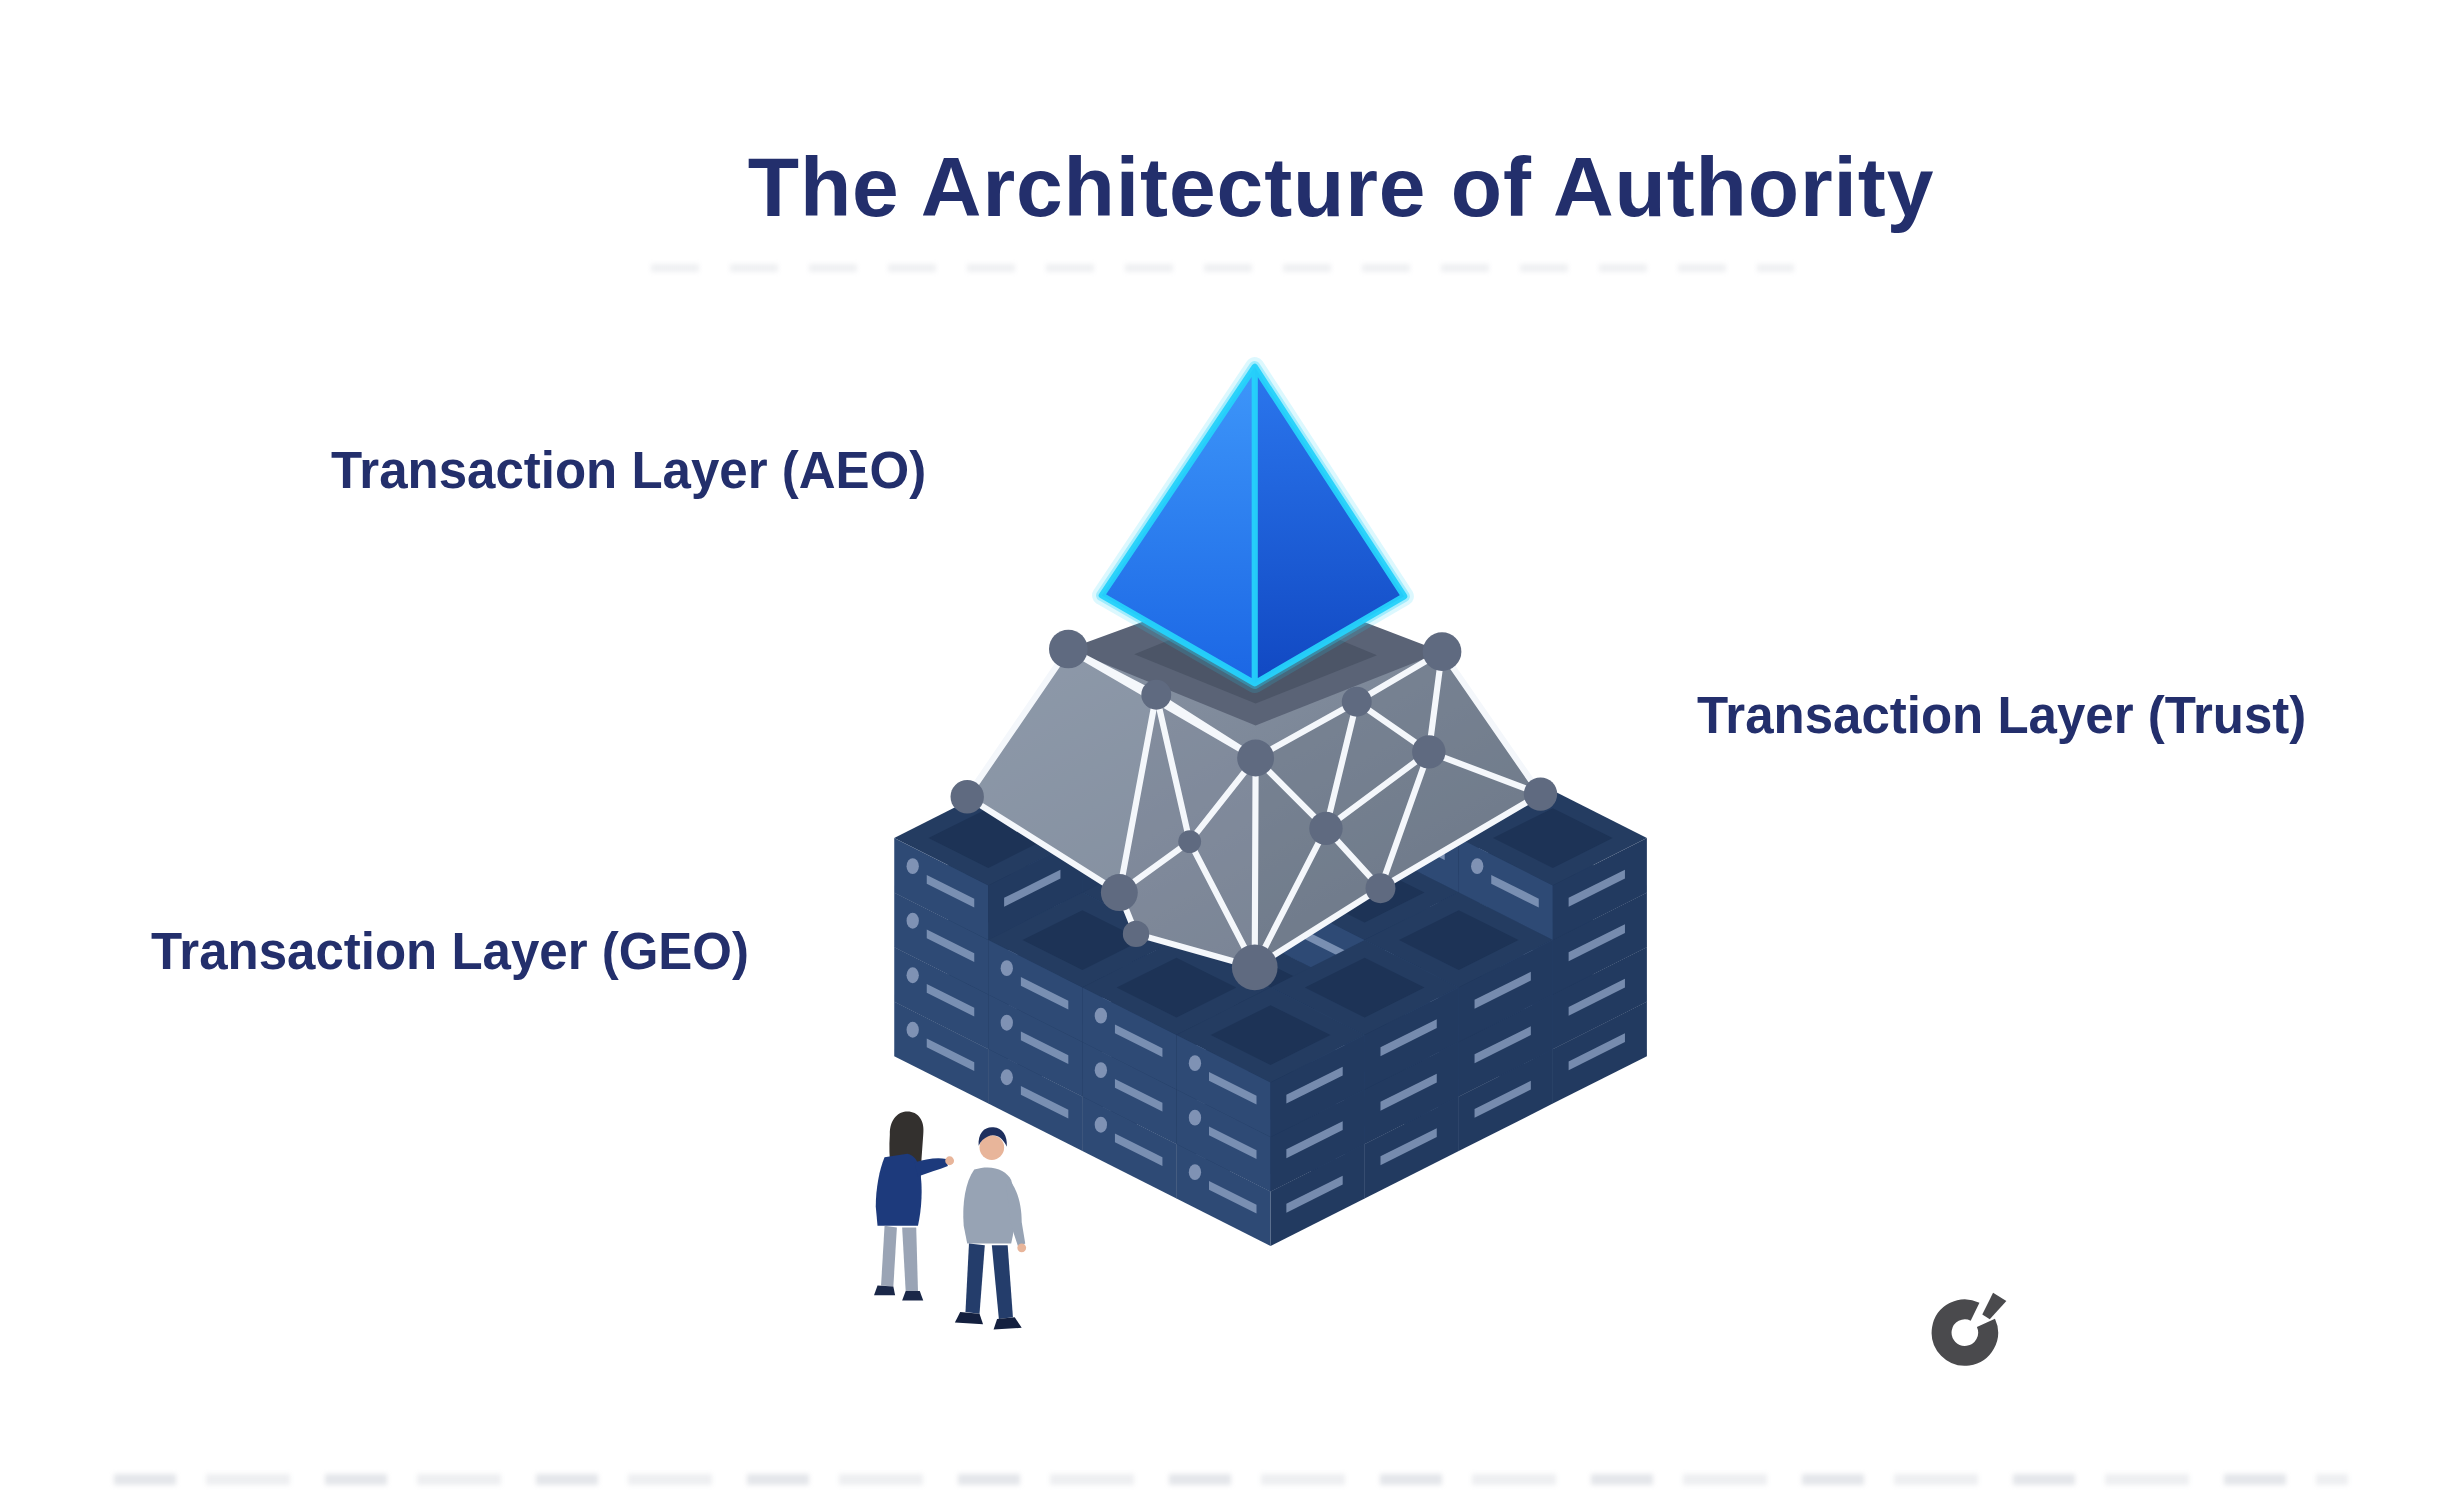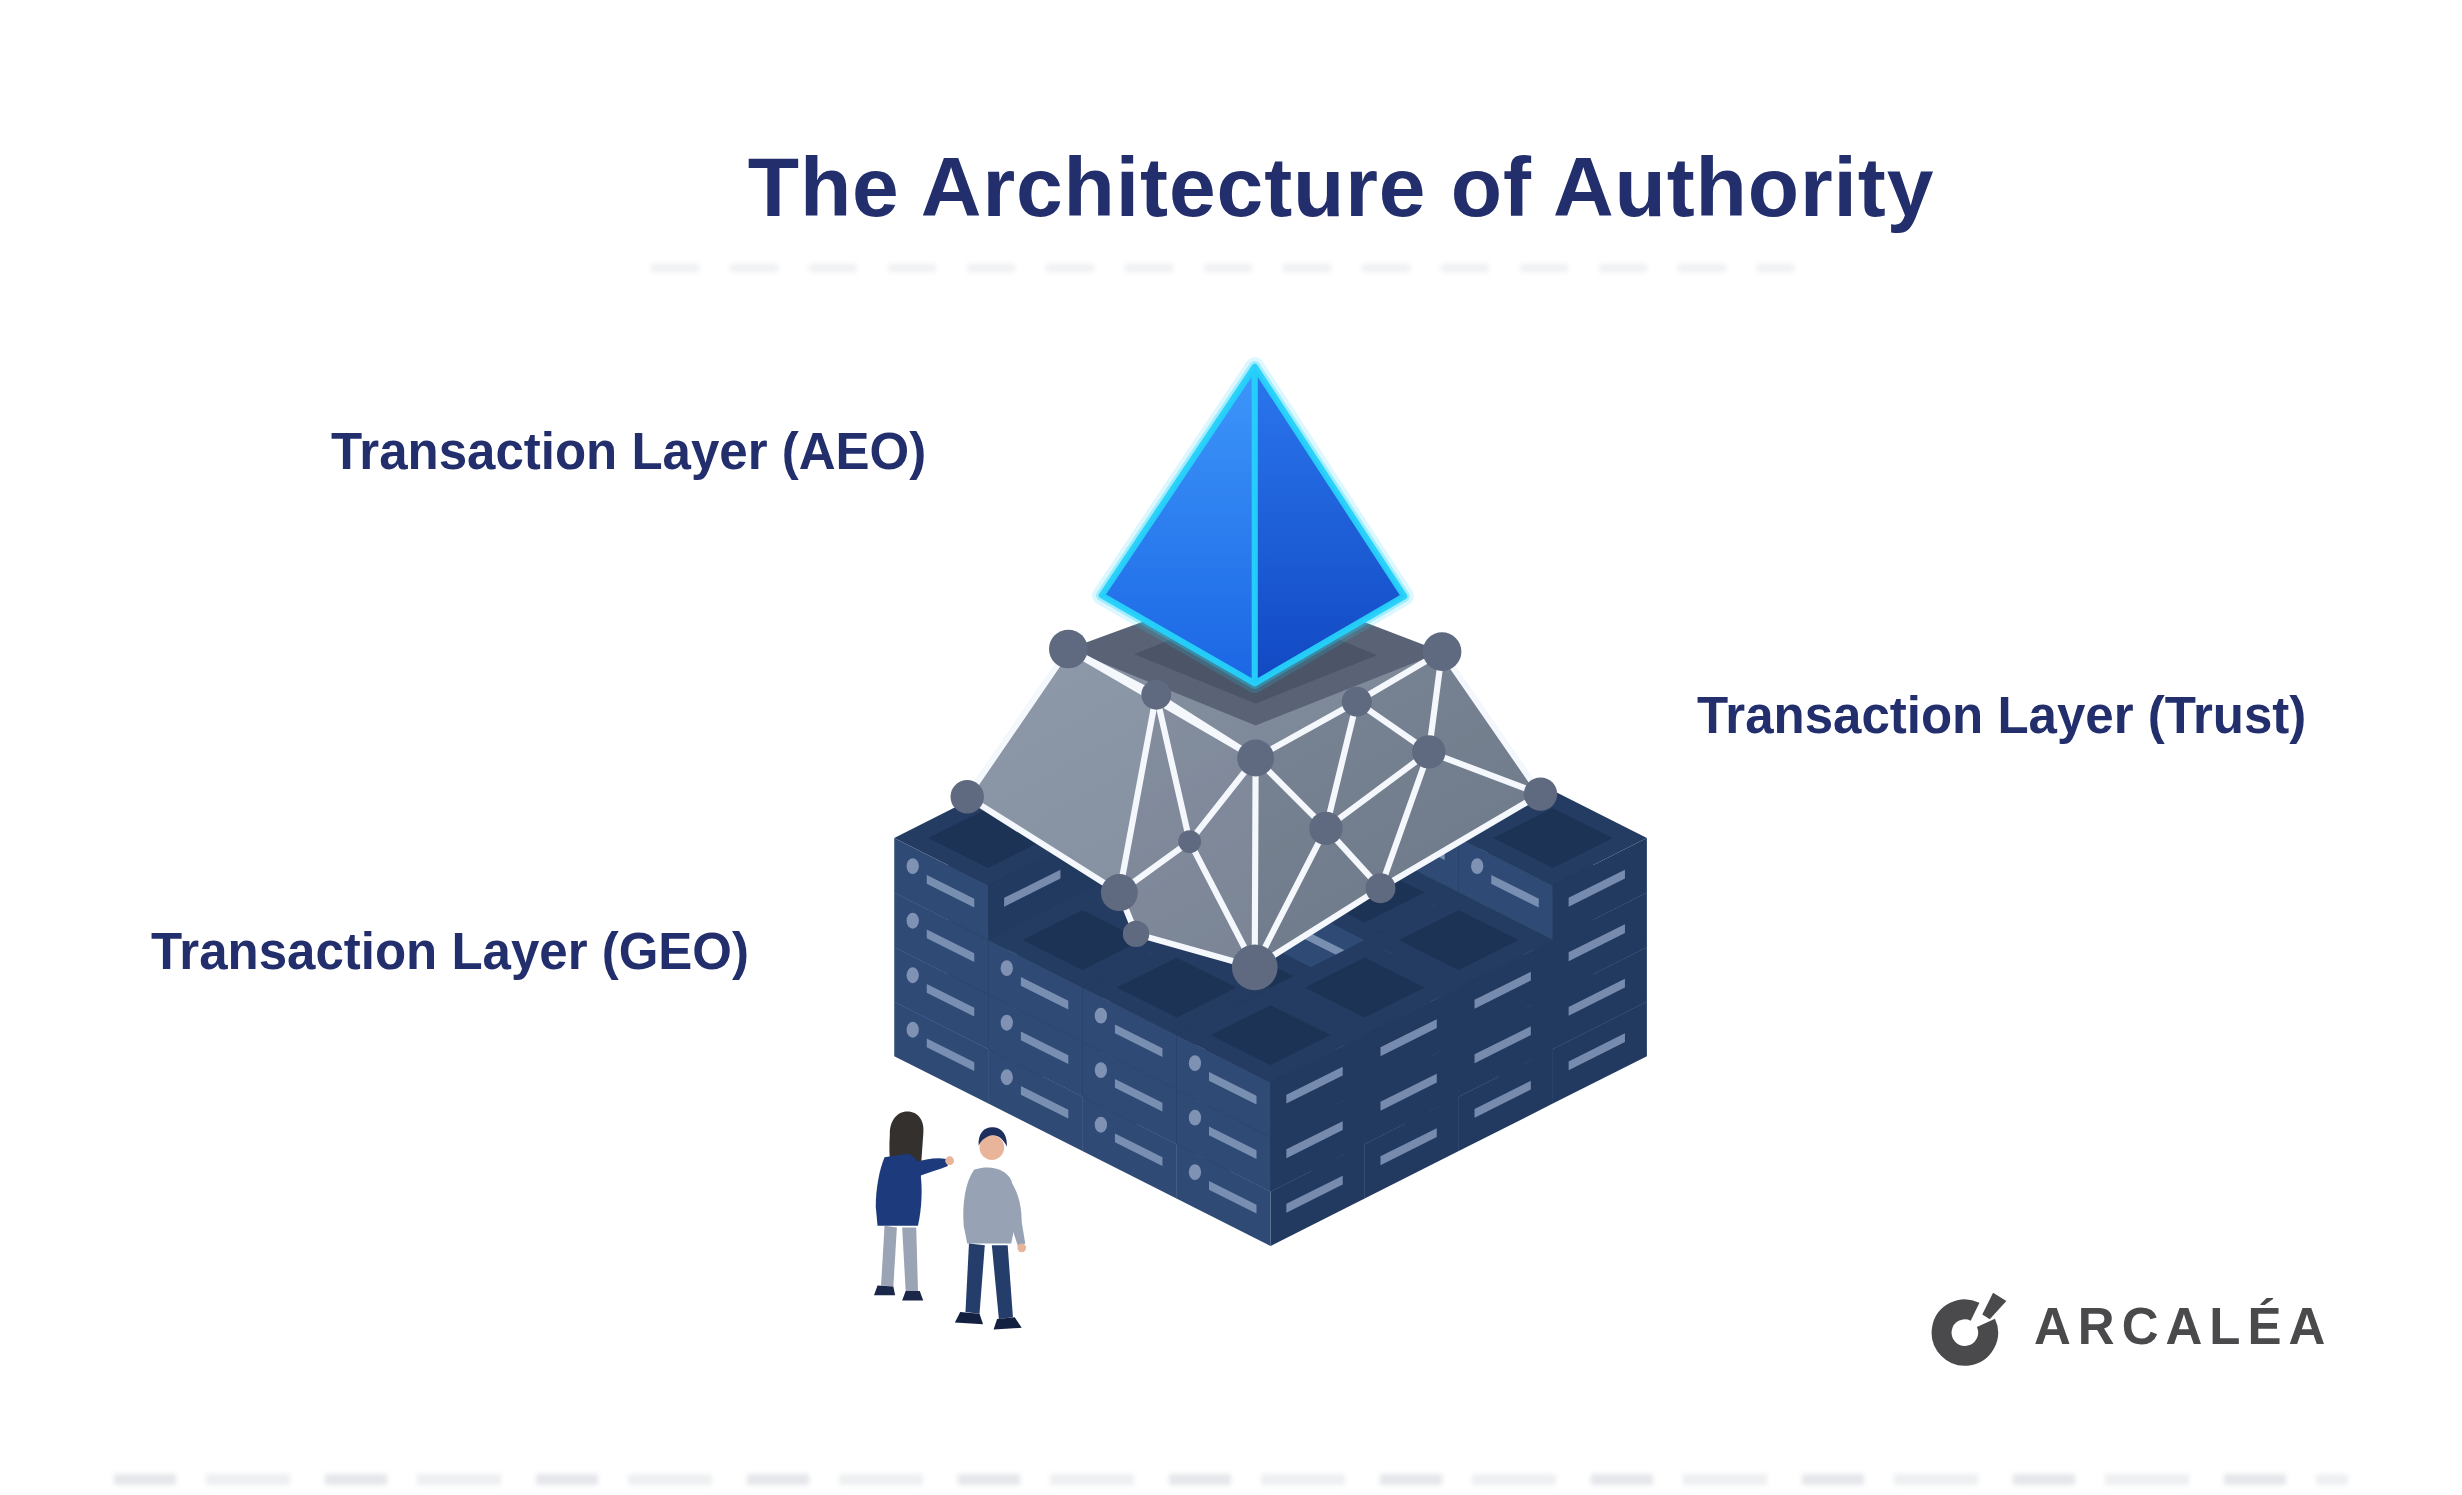--- a/index.html
+++ b/index.html
@@ -17,7 +17,7 @@
     position:absolute;font-size:51px;font-weight:bold;color:#232f6c;
     white-space:nowrap;
   }
-  .label-transaction{left:331px;top:422px;}
+  .label-transaction{left:331px;top:441px;}
   .label-reputation{left:1697px;top:686px;}
   .label-information{left:151px;top:922px;}
   .illustration{position:absolute;left:0;top:0;}

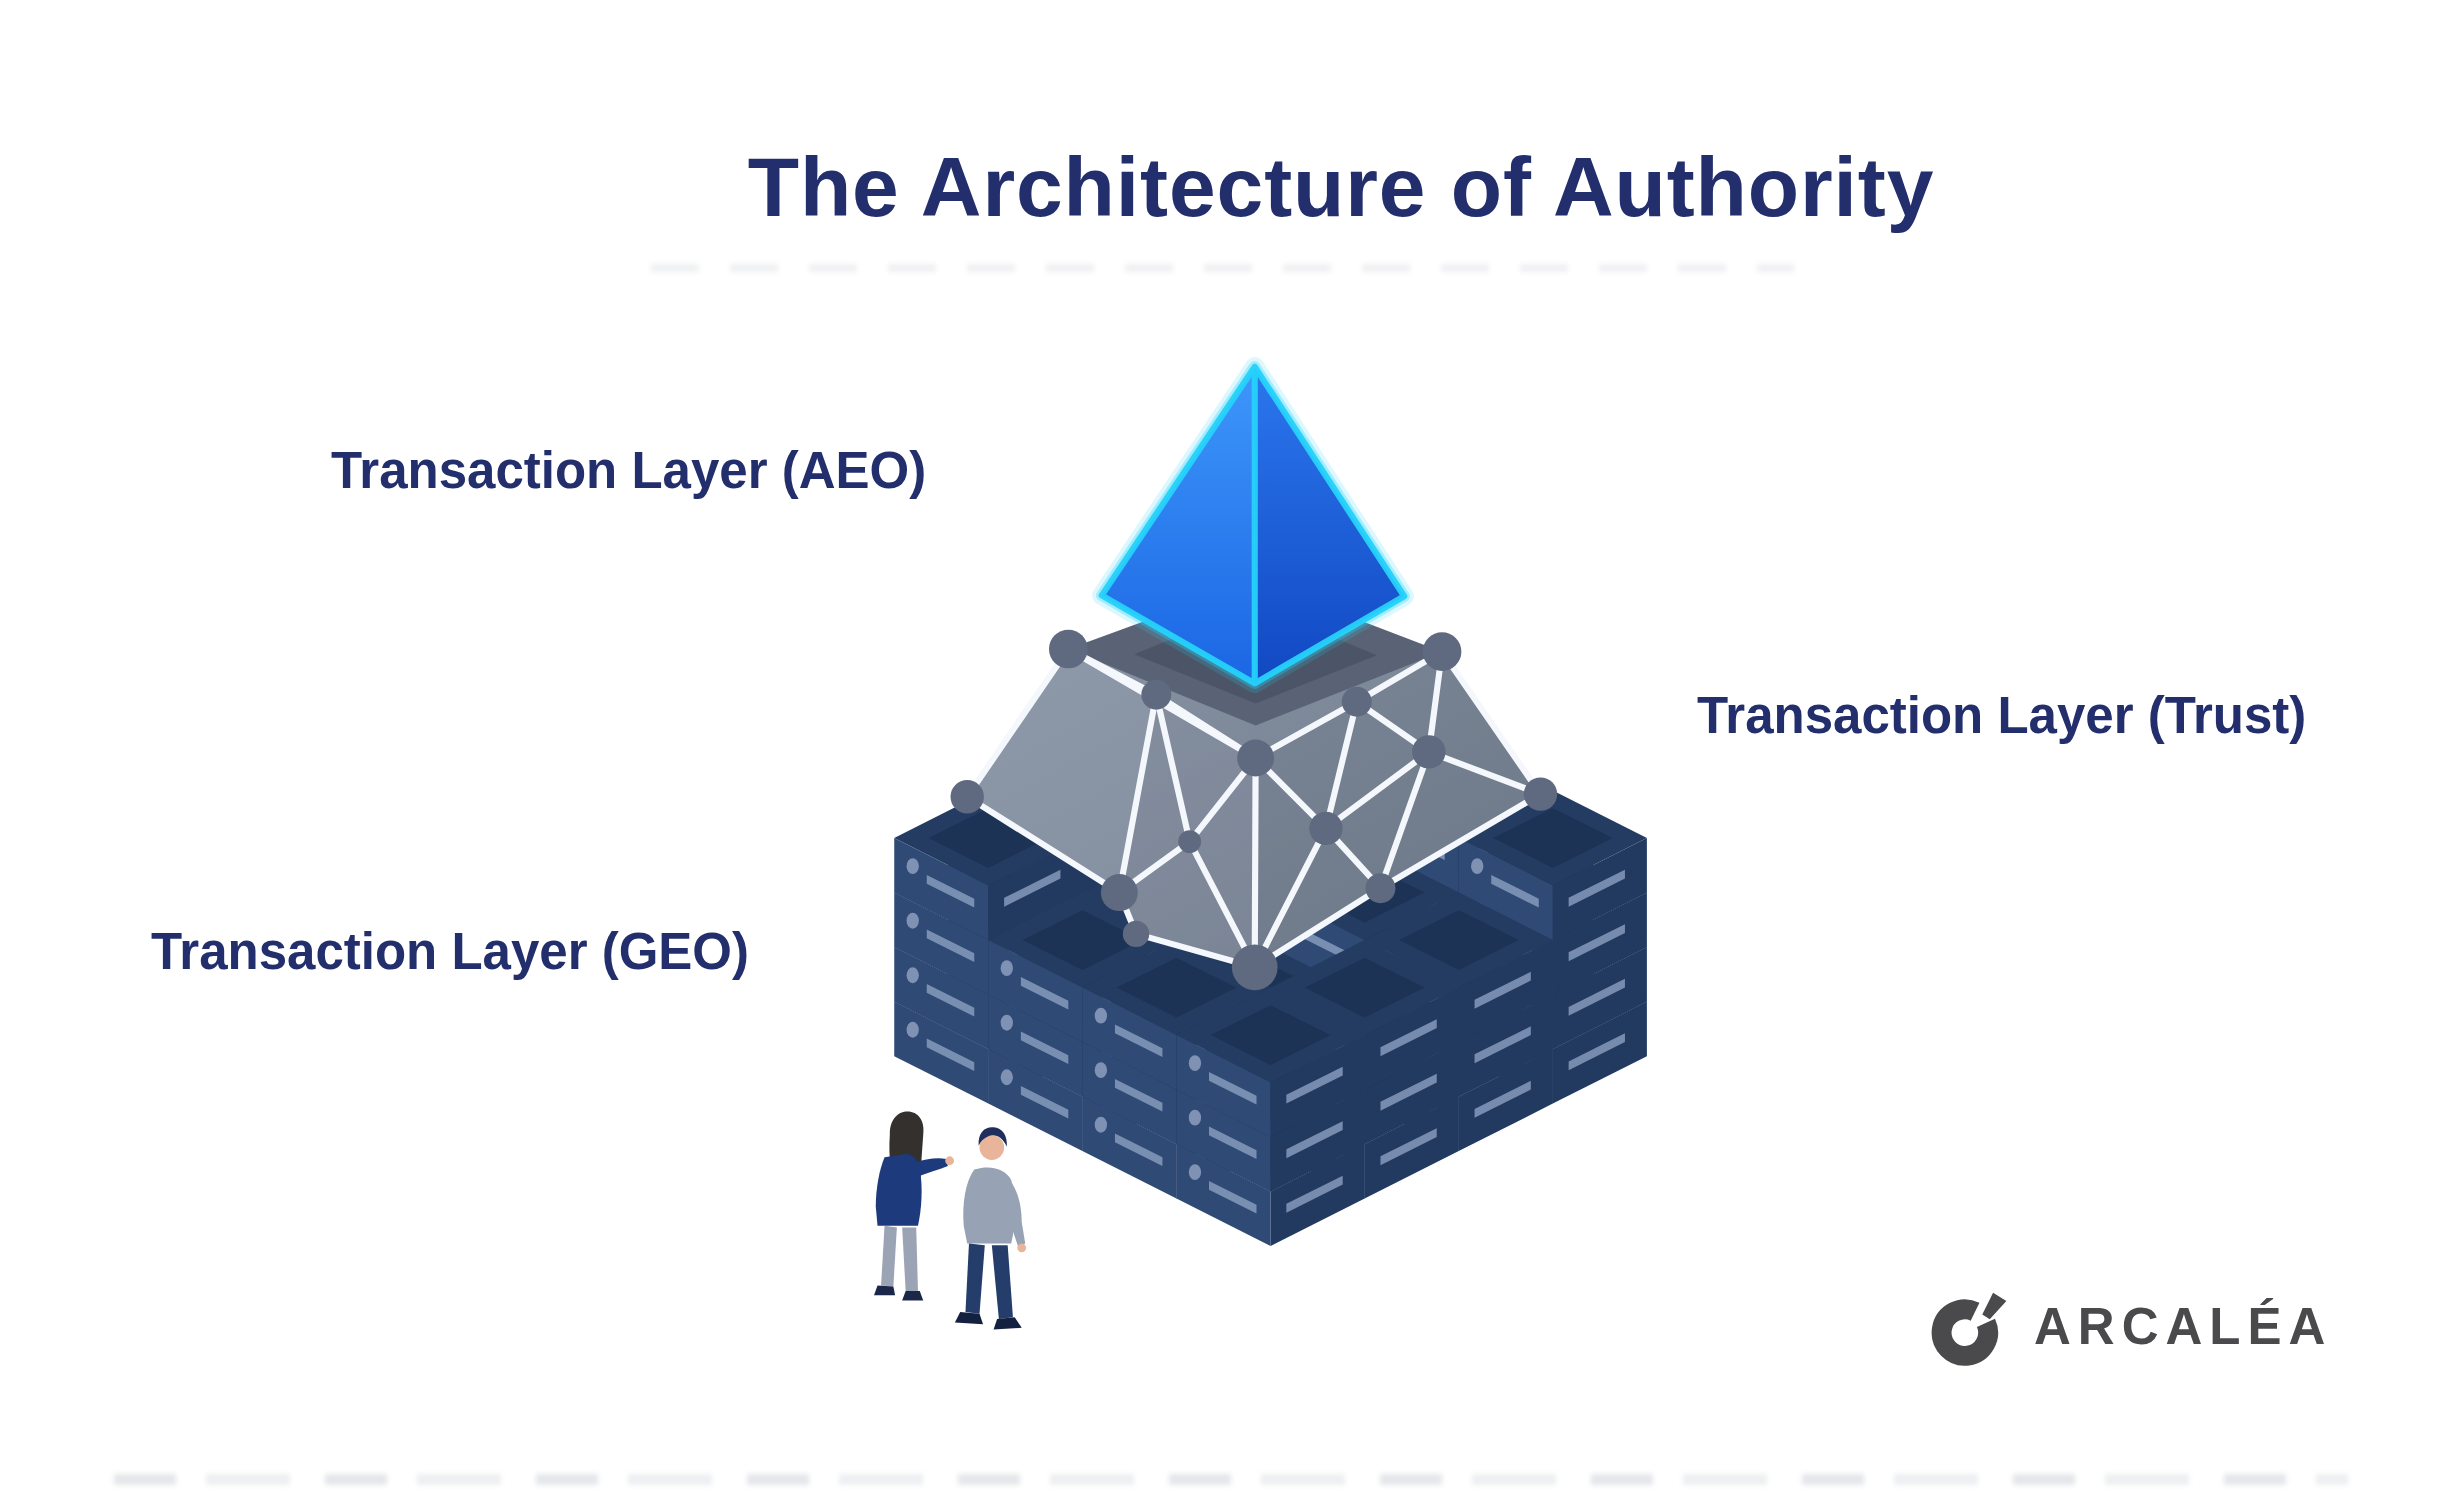--- a/index.html
+++ b/index.html
@@ -246,7 +246,6 @@
     <path d="M67.4,46.2 A28,28 0 1 1 54.3,32.8" fill="none" stroke="#4a4a4d" stroke-width="24"></path>
     <polygon points="63,36 76,10 92,20 72,42" fill="#4a4a4d"></polygon>
   </svg>
-  <span class="logo-text">ARCALÉA</span>
 </div>
 
 <div class="artifact-top"></div>

